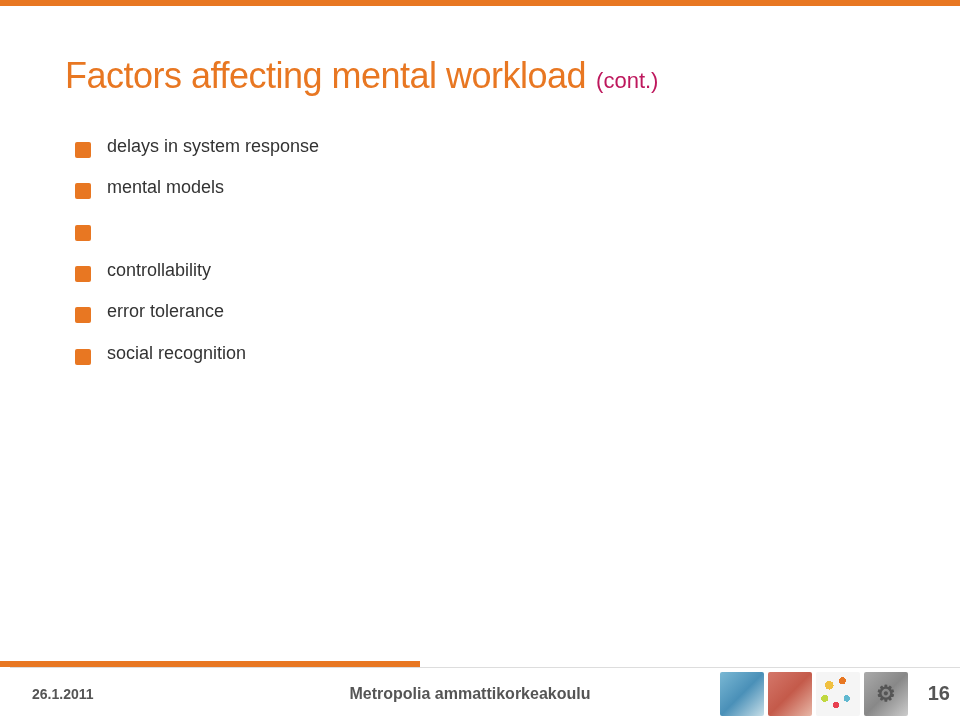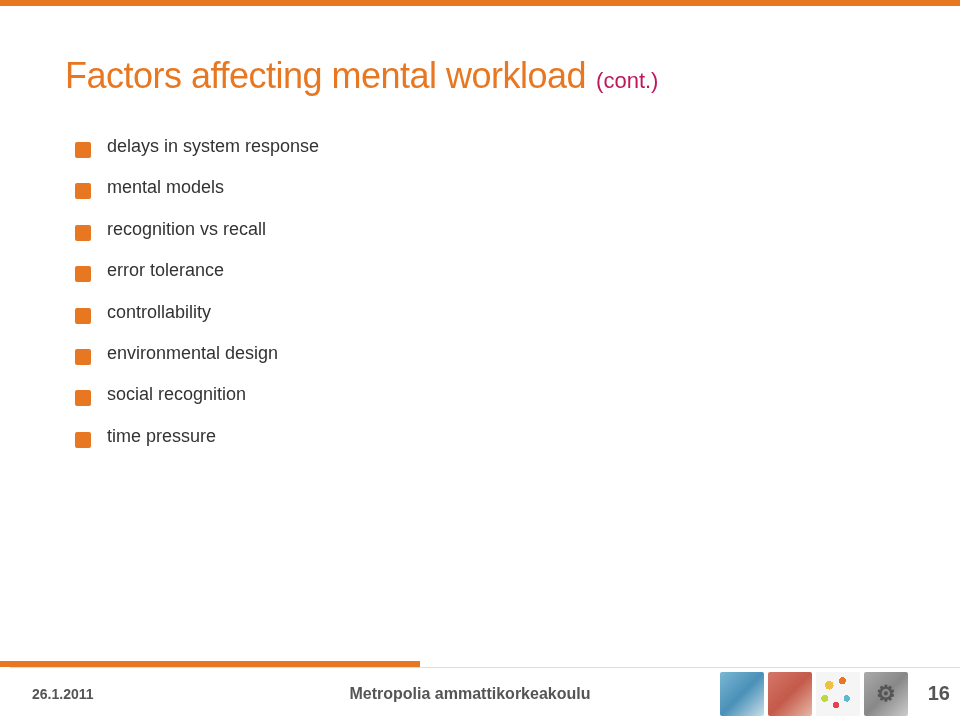--- a/index.html
+++ b/index.html
@@ -204,7 +204,6 @@
         </li>
         <li class="bullet-item">
           <span class="bullet-icon"></span>
-          <span class="bullet-text">recognition vs recall</span>
         </li>
         <li class="bullet-item">
           <span class="bullet-icon"></span>

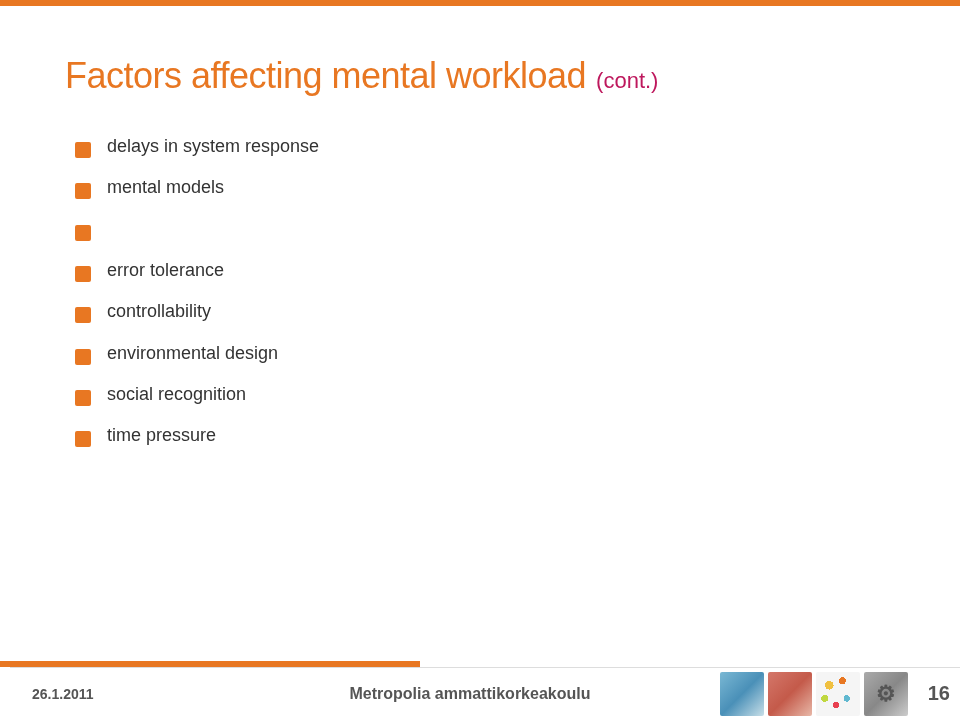--- a/index.html
+++ b/index.html
@@ -207,11 +207,11 @@
         </li>
         <li class="bullet-item">
           <span class="bullet-icon"></span>
+          <span class="bullet-text">controllability</span>
+        </li>
+        <li class="bullet-item">
+          <span class="bullet-icon"></span>
           <span class="bullet-text">error tolerance</span>
-        </li>
-        <li class="bullet-item">
-          <span class="bullet-icon"></span>
-          <span class="bullet-text">controllability</span>
         </li>
         <li class="bullet-item">
           <span class="bullet-icon"></span>

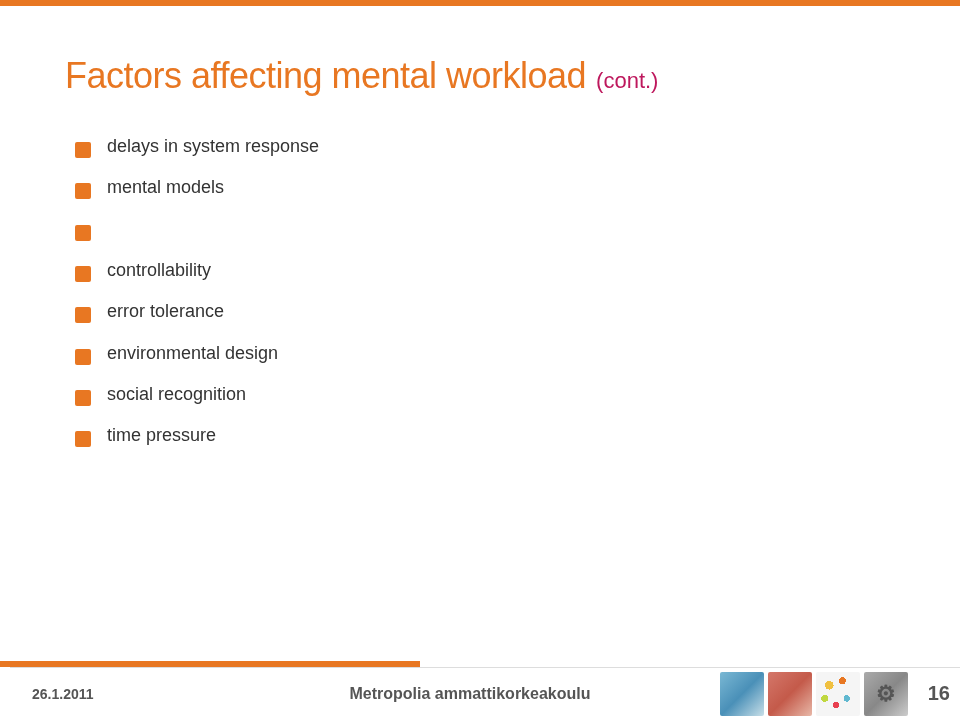--- a/index.html
+++ b/index.html
@@ -212,10 +212,6 @@
         <li class="bullet-item">
           <span class="bullet-icon"></span>
           <span class="bullet-text">error tolerance</span>
-        </li>
-        <li class="bullet-item">
-          <span class="bullet-icon"></span>
-          <span class="bullet-text">environmental design</span>
         </li>
         <li class="bullet-item">
           <span class="bullet-icon"></span>

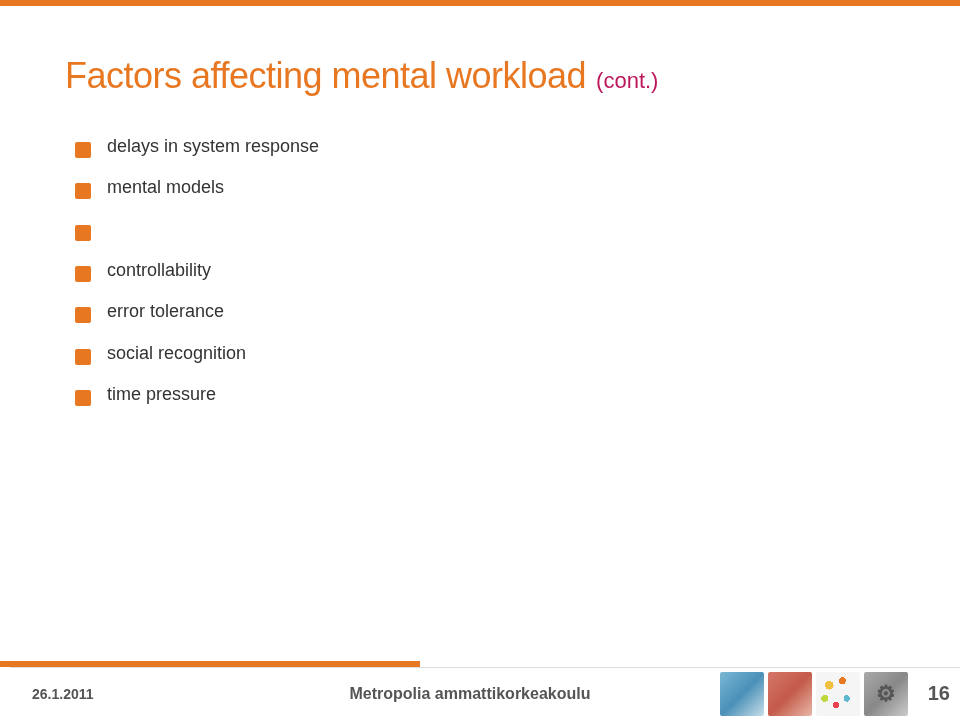--- a/index.html
+++ b/index.html
@@ -216,10 +216,6 @@
         <li class="bullet-item">
           <span class="bullet-icon"></span>
           <span class="bullet-text">social recognition</span>
-        </li>
-        <li class="bullet-item">
-          <span class="bullet-icon"></span>
-          <span class="bullet-text">time pressure</span>
         </li>
       </ul>
   </div>

